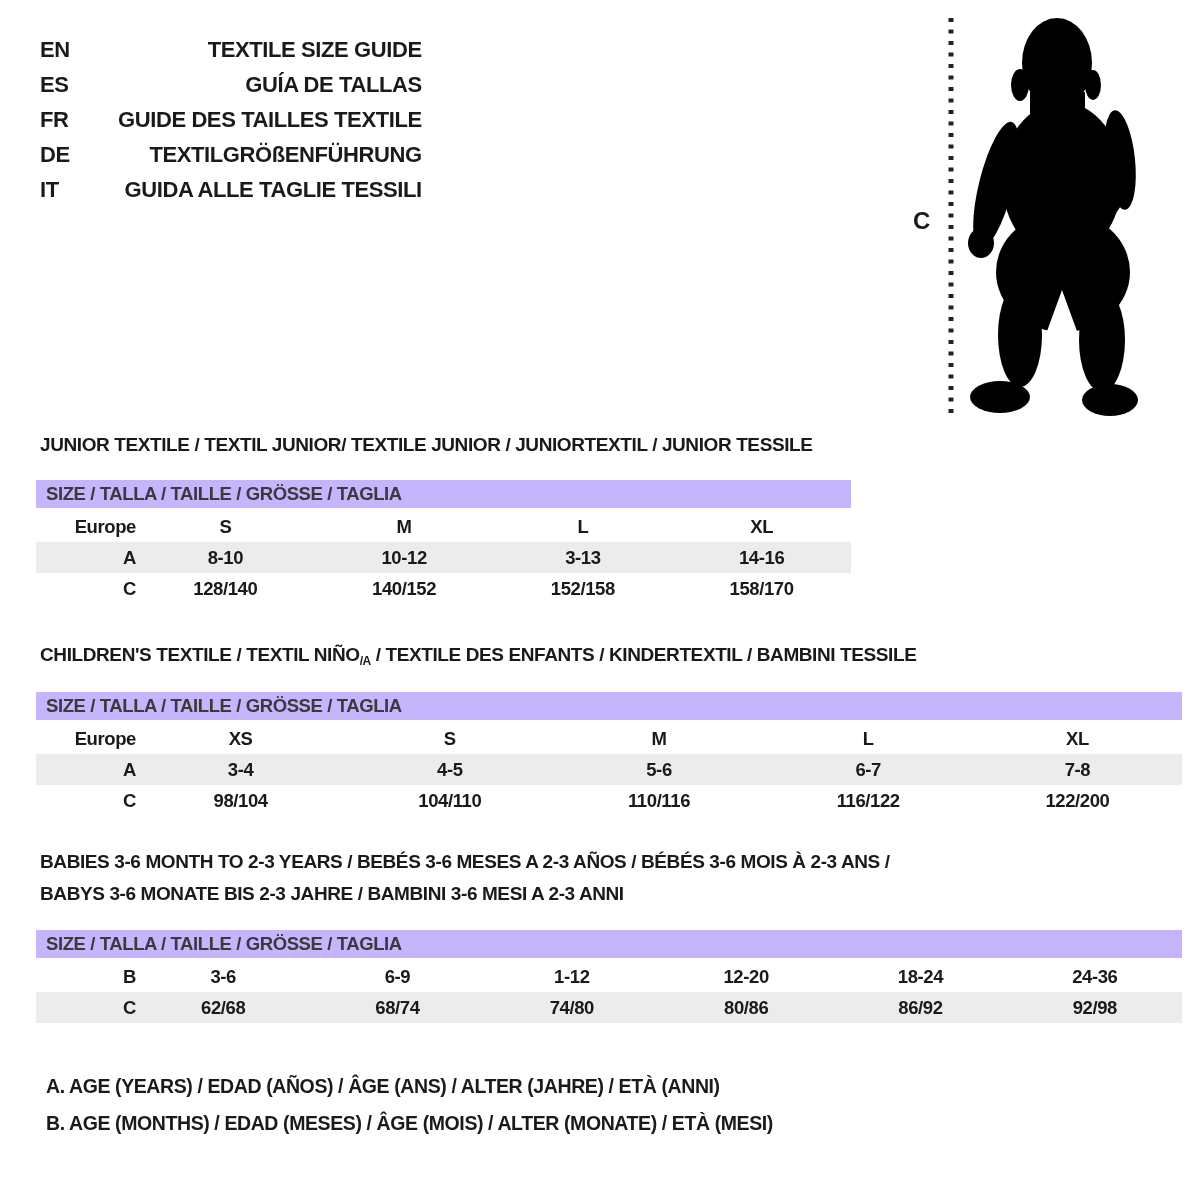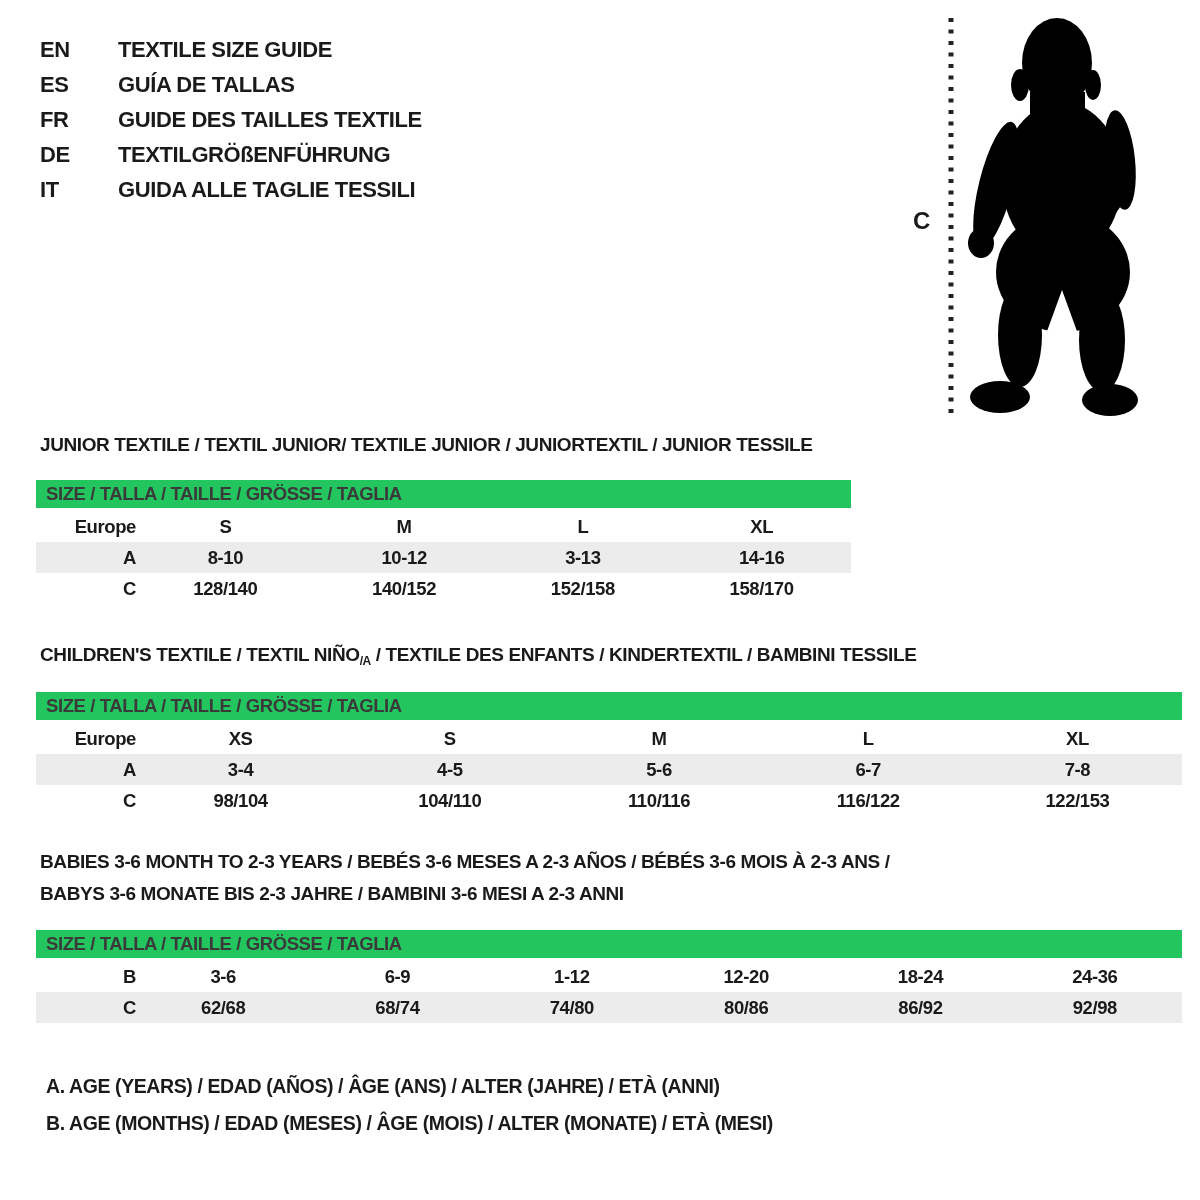--- a/index.html
+++ b/index.html
@@ -11,7 +11,7 @@
 
   
   .lang-block{position:absolute;left:40px;top:32px;}
-  .lang-row{display:flex;height:35px;align-items:center;font-size:22px;letter-spacing:-0.4px;}
+  .lang-row{display:flex;height:35px;align-items:center;font-size:22px;letter-spacing:-0.4px;justify-content:space-between;}
   .lang-code{width:78px;flex:0 0 78px;}
 
   

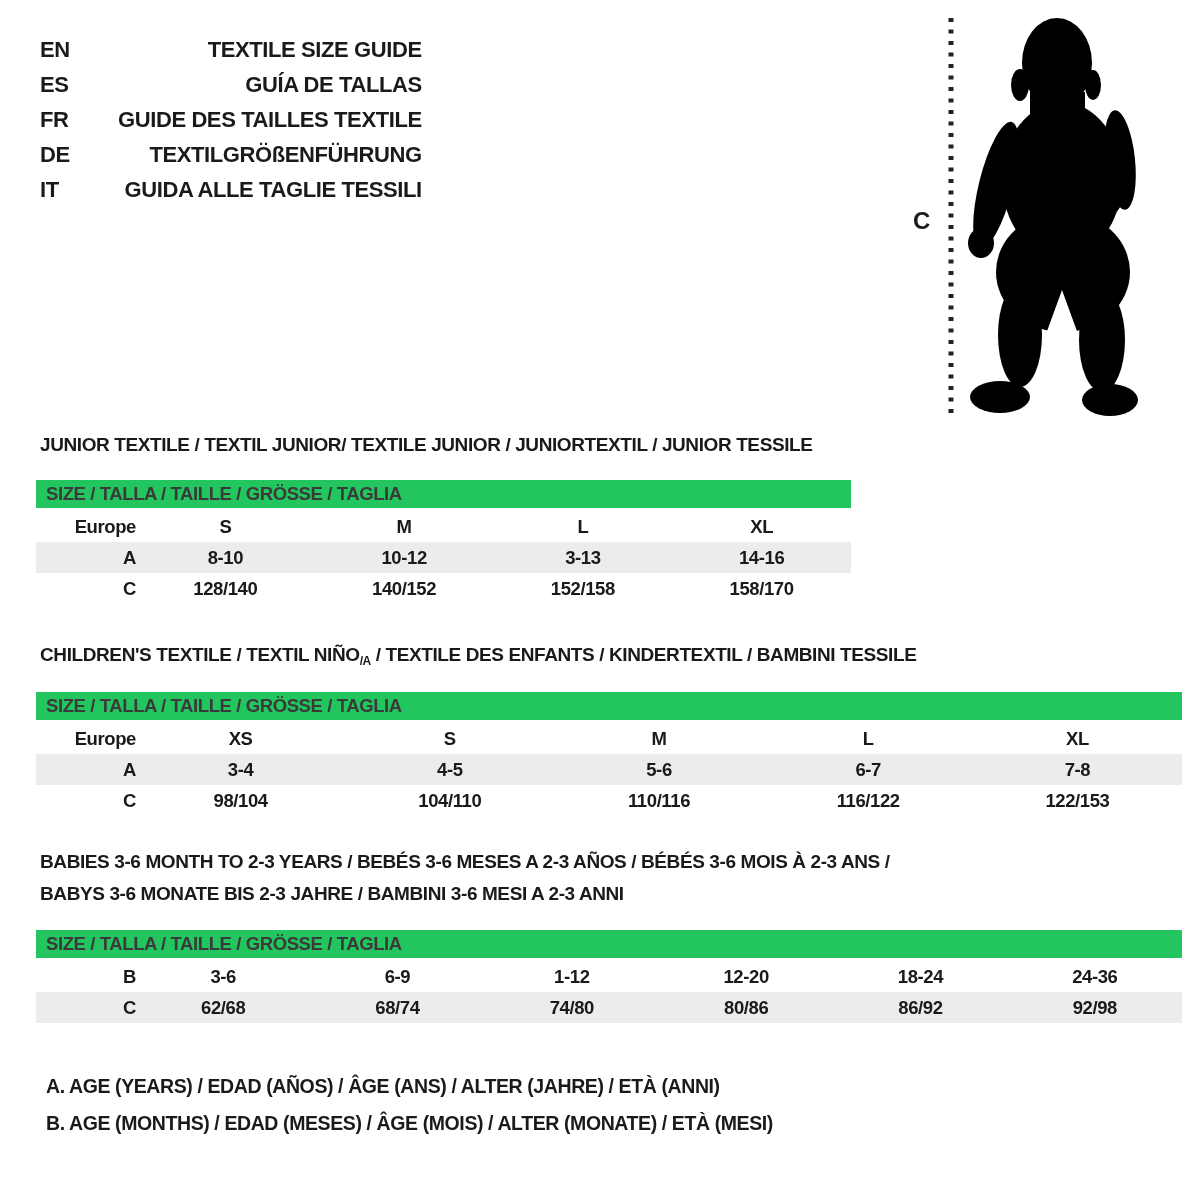--- a/index.html
+++ b/index.html
@@ -28,7 +28,7 @@
 
   .tbl{margin-top:24px;}
   .tbl-head{
-    height:28px;line-height:28px;background:#22c55e;color:#3a3a3a;
+    height:28px;line-height:28px;background:#c4b5fd;color:#3a3a3a;
     font-size:18.5px;letter-spacing:-0.4px;padding-left:10px;margin-bottom:3px;
   }
   .tbl-row{display:flex;height:31px;line-height:31px;font-size:18.5px;letter-spacing:-0.4px;}

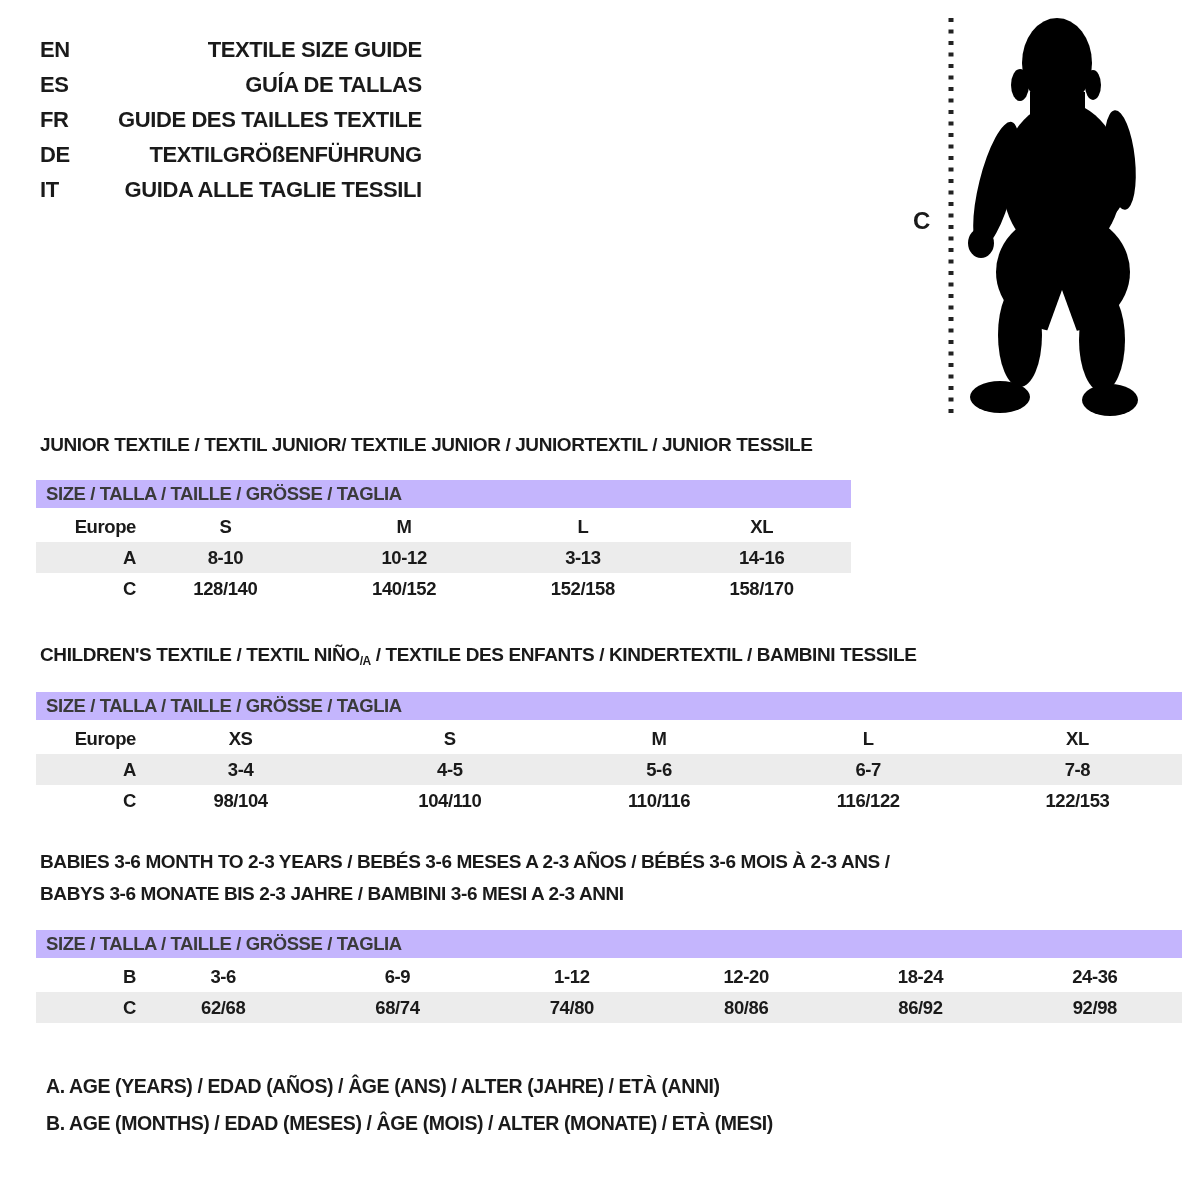--- a/index.html
+++ b/index.html
@@ -149,7 +149,7 @@
         <span class="cell">104/110</span>
         <span class="cell">110/116</span>
         <span class="cell">116/122</span>
-        <span class="cell">122/153</span>
+        <span class="cell">122/200</span>
       </div>
     </div>
   </div>

